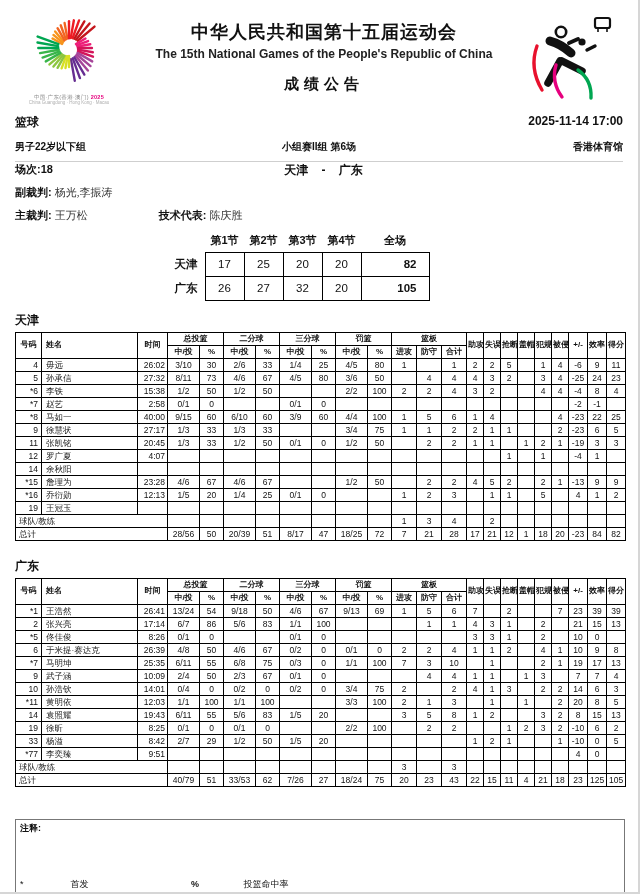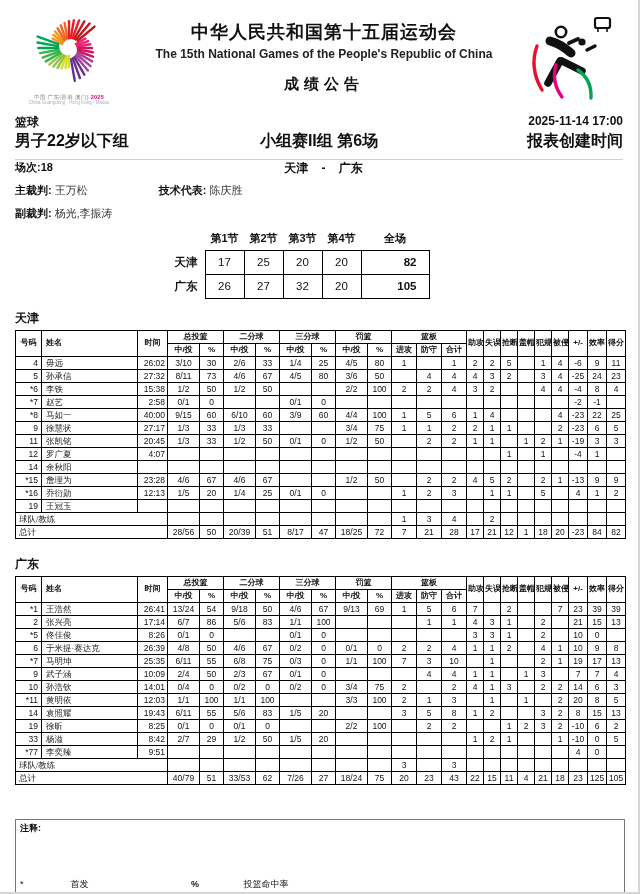--- a/index.html
+++ b/index.html
@@ -23,7 +23,7 @@
   .doc-title{ font-size:15px; font-weight:bold; letter-spacing:5px; margin-top:14px; }
   
   .meta1{ display:flex; justify-content:space-between; font-weight:bold; font-size:12px; margin-top:2px; }
-  .meta2{ display:flex; font-weight:bold; font-size:16px; margin-top:0; padding-bottom:7px; border-bottom:1px solid #cfcfcf; }
+  .meta2{ display:flex; font-weight:bold; font-size:10px; margin-top:9px; padding-bottom:7px; border-bottom:1px solid #cfcfcf; }
   .meta2 span{ flex:1; }
   .meta2 .mid{ text-align:center; }
   .meta2 .rgt{ text-align:right; }

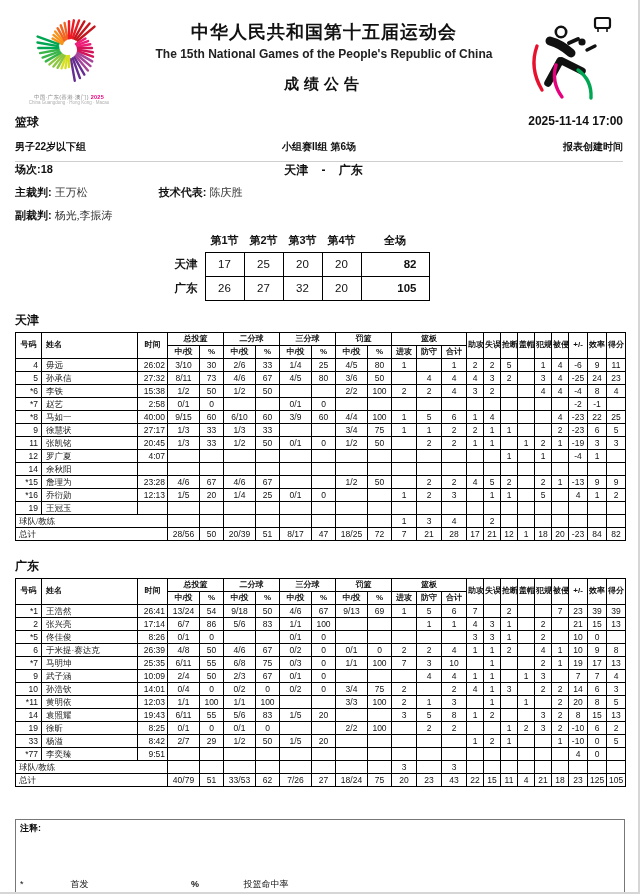--- a/index.html
+++ b/index.html
@@ -147,7 +147,7 @@
   <div class="meta2">
     <span>男子22岁以下组</span>
     <span class="mid">小组赛II组 第6场</span>
-    <span class="rgt">报表创建时间</span>
+    <span class="rgt">香港体育馆</span>
   </div>
 
   <div class="gamerow">

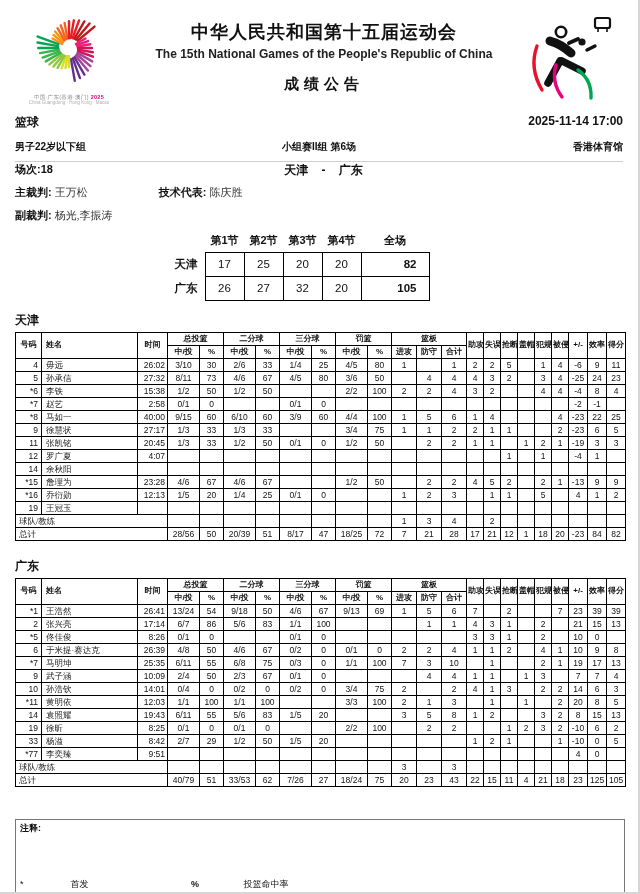--- a/index.html
+++ b/index.html
@@ -155,14 +155,14 @@
     <span class="vs">天津 - 广东</span>
   </div>
   <div class="offrow">
+    <b>副裁判:</b>
+    <span class="nm">杨光,李振涛</span>
+  </div>
+  <div class="offrow">
     <b>主裁判:</b>
     <span class="nm">王万松</span>
     <b class="lbl2">技术代表:</b>
     <span class="nm">陈庆胜</span>
-  </div>
-  <div class="offrow">
-    <b>副裁判:</b>
-    <span class="nm">杨光,李振涛</span>
   </div>
 
   <div class="qwrap">

